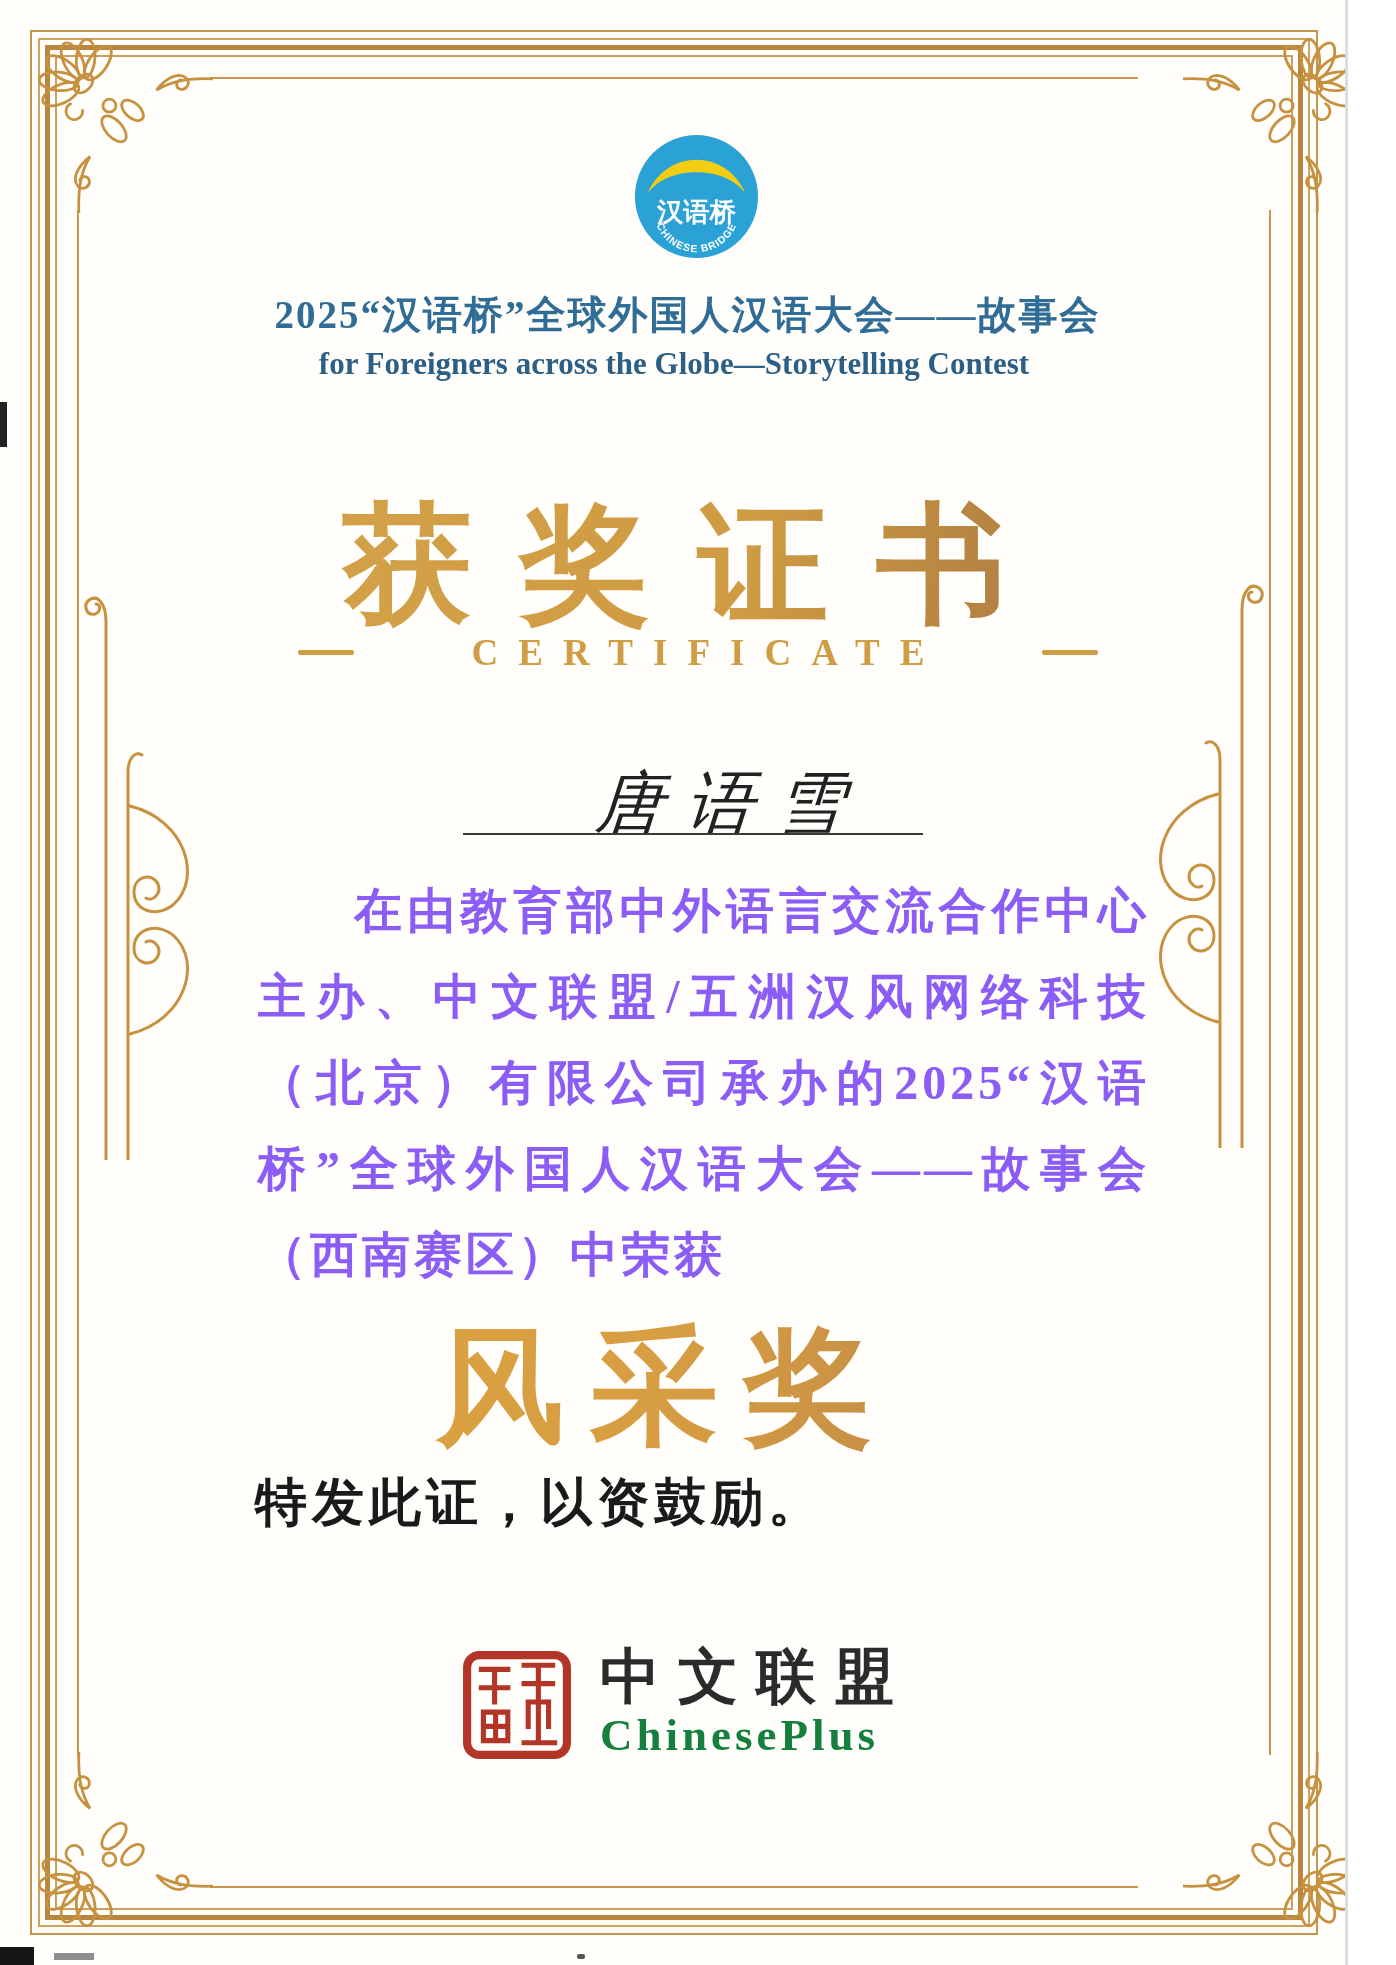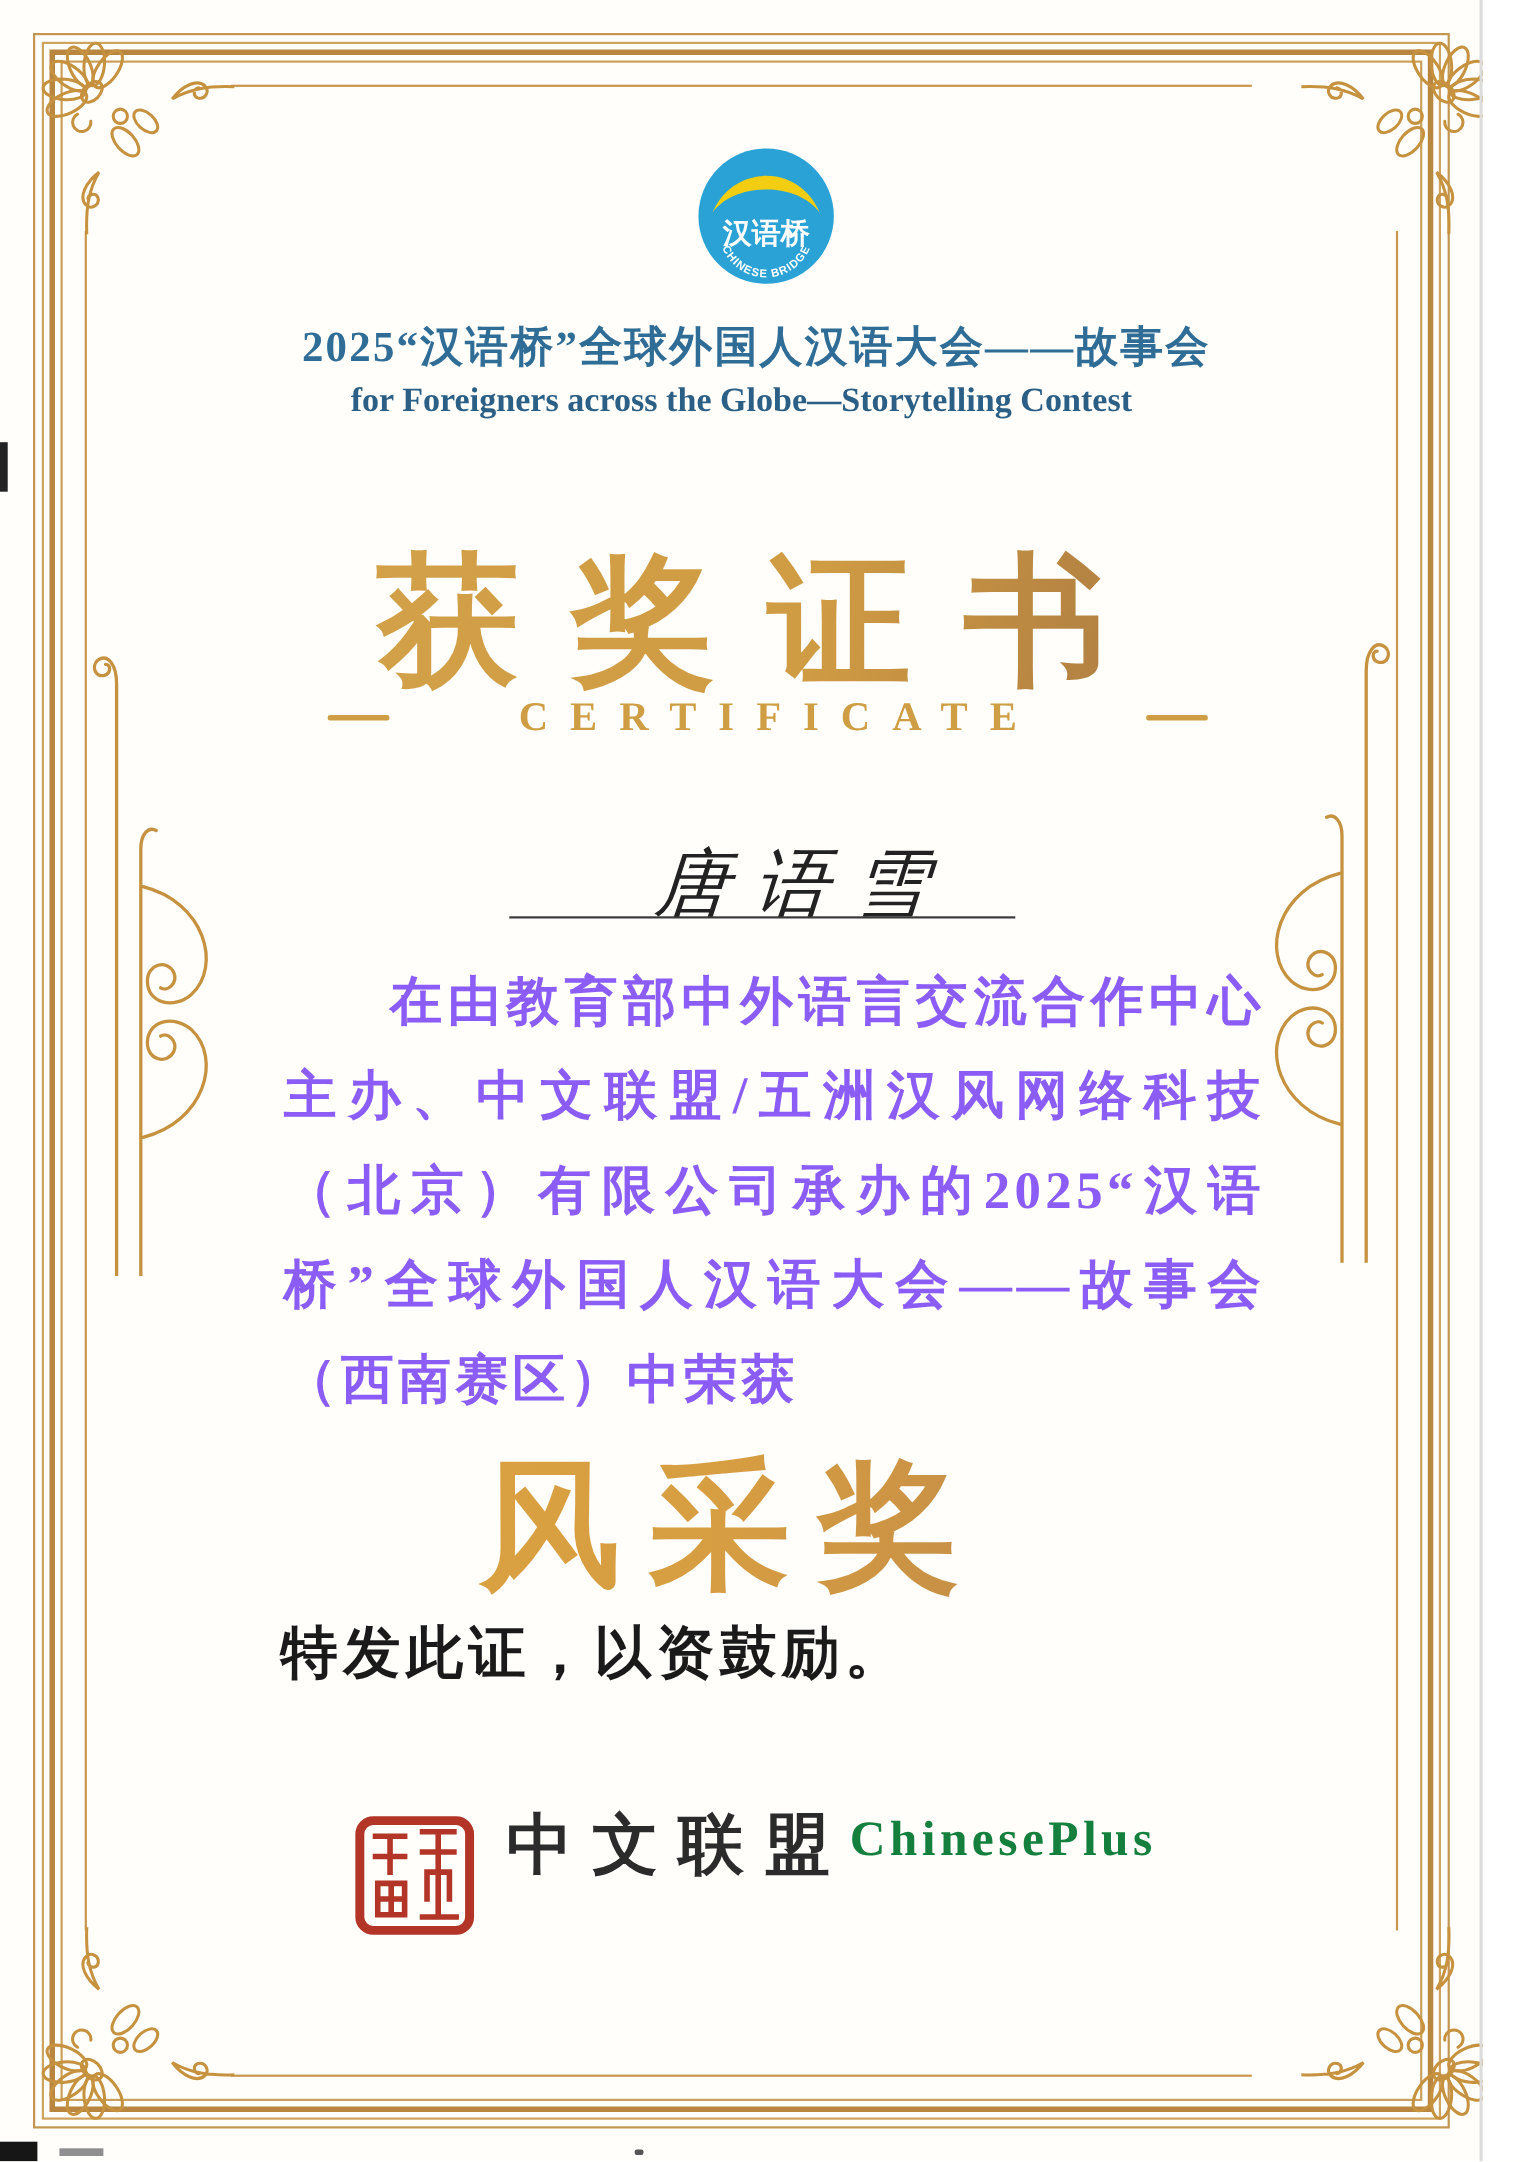--- a/index.html
+++ b/index.html
@@ -88,7 +88,7 @@
     transform:translateX(12px);
   }
   .seal{width:114px;height:112px;margin-top:4px;}
-  .issuer-text{display:flex;flex-direction:row;}
+  .issuer-text{display:flex;flex-direction:column;}
   .issuer-zh{font-size:60px;font-weight:bold;color:#2b2b2b;letter-spacing:18px;line-height:64px;}
   .issuer-en{font-size:45px;font-weight:bold;color:#15803d;letter-spacing:4px;line-height:48px;margin-top:2px;font-family:"Liberation Serif","DejaVu Serif",serif;}
 

